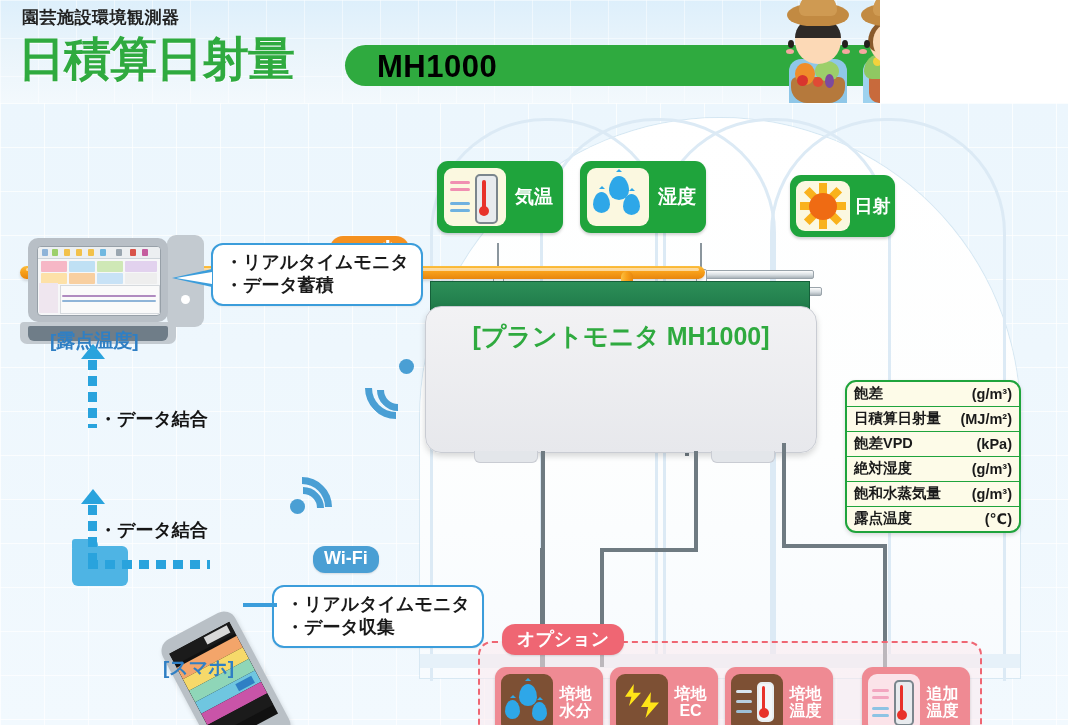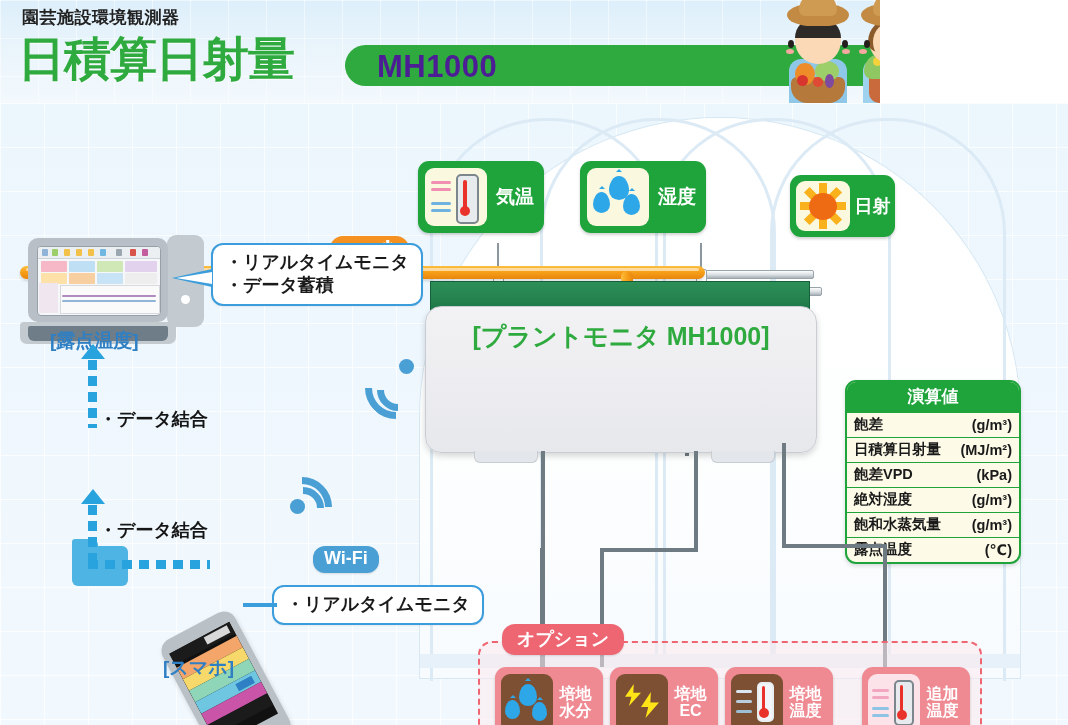--- a/index.html
+++ b/index.html
@@ -42,7 +42,7 @@
   }
   .model-pill span{
     position:absolute;left:32px;top:4px;
-    font-size:31px;font-weight:900;color:#4c1d95;letter-spacing:.5px;
+    font-size:31px;font-weight:900;color:#000000;letter-spacing:.5px;
   }
 
   

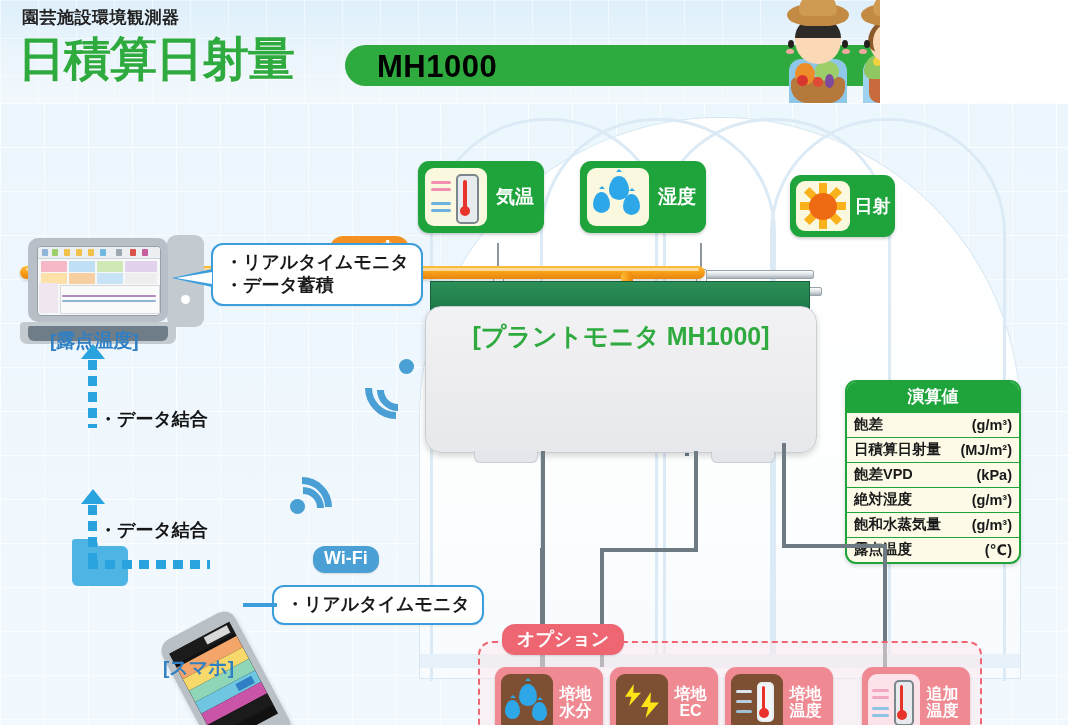--- a/index.html
+++ b/index.html
@@ -440,7 +440,7 @@
       <div class="dev-feet" style="left:285px;top:144px;"></div>
     </div>
 
-    <div class="badge green dev-sensor" style="left:418px;width:126px;">
+    <div class="badge green dev-sensor" style="left:437px;width:126px;">
       <div class="iconbox ib-cream" style="position:relative;">
         <div class="wave" style="left:6px;top:13px;width:20px;background:#f08fb2;"></div>
         <div class="wave" style="left:6px;top:20px;width:20px;background:#f08fb2;"></div>

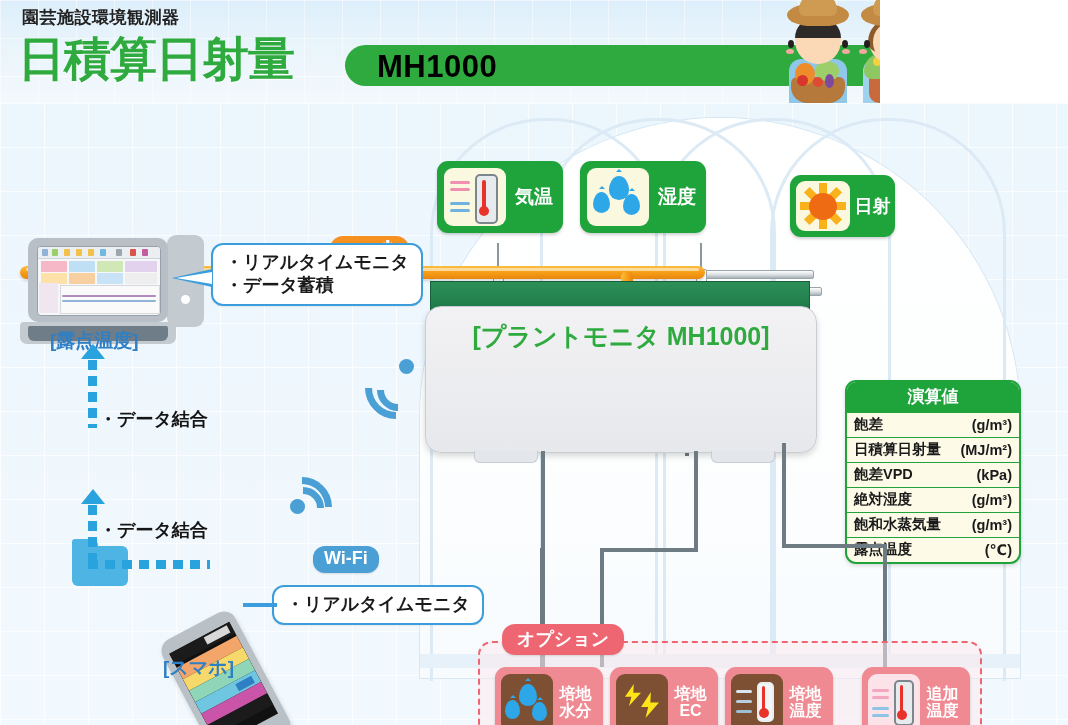--- a/index.html
+++ b/index.html
@@ -464,7 +464,6 @@
 
 
     <div class="calc">
-      <div class="calc-head">演算値</div>
       <div class="calc-row">
         <span>飽差</span>
         <span class="calc-unit">(g/m³)</span>

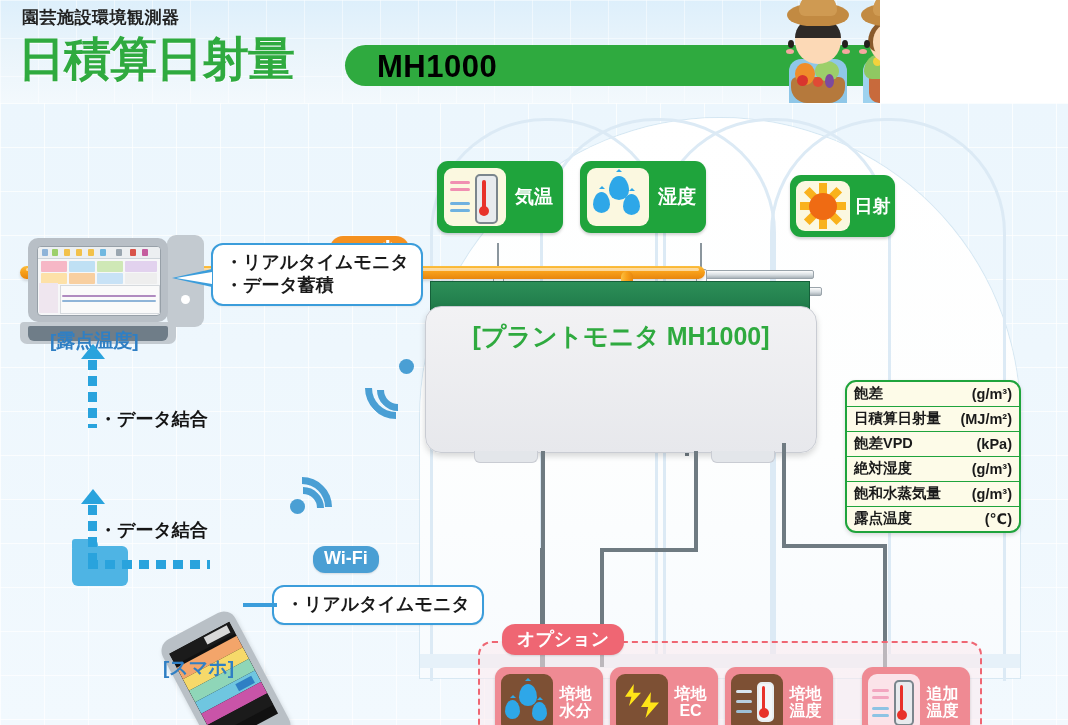--- a/index.html
+++ b/index.html
@@ -635,6 +635,7 @@
 
     <div class="callout" style="left:272px;top:482px;">
       <div>・リアルタイムモニタ</div>
+      <div>・データ収集</div>
     </div>
     <div style="position:absolute;left:243px;top:500px;width:34px;height:4px;background:#3b9ddb;"></div>
 

